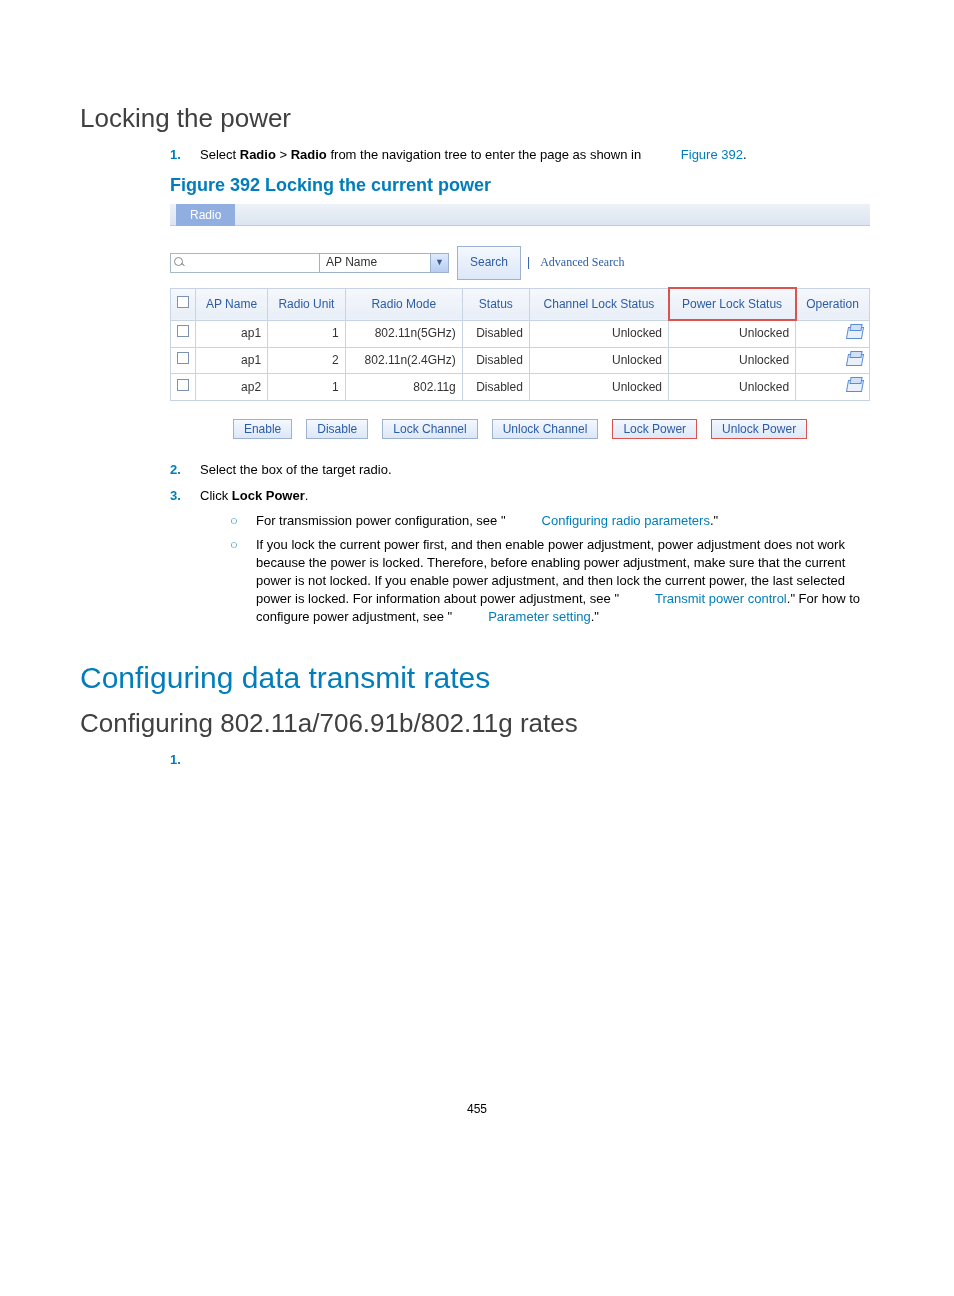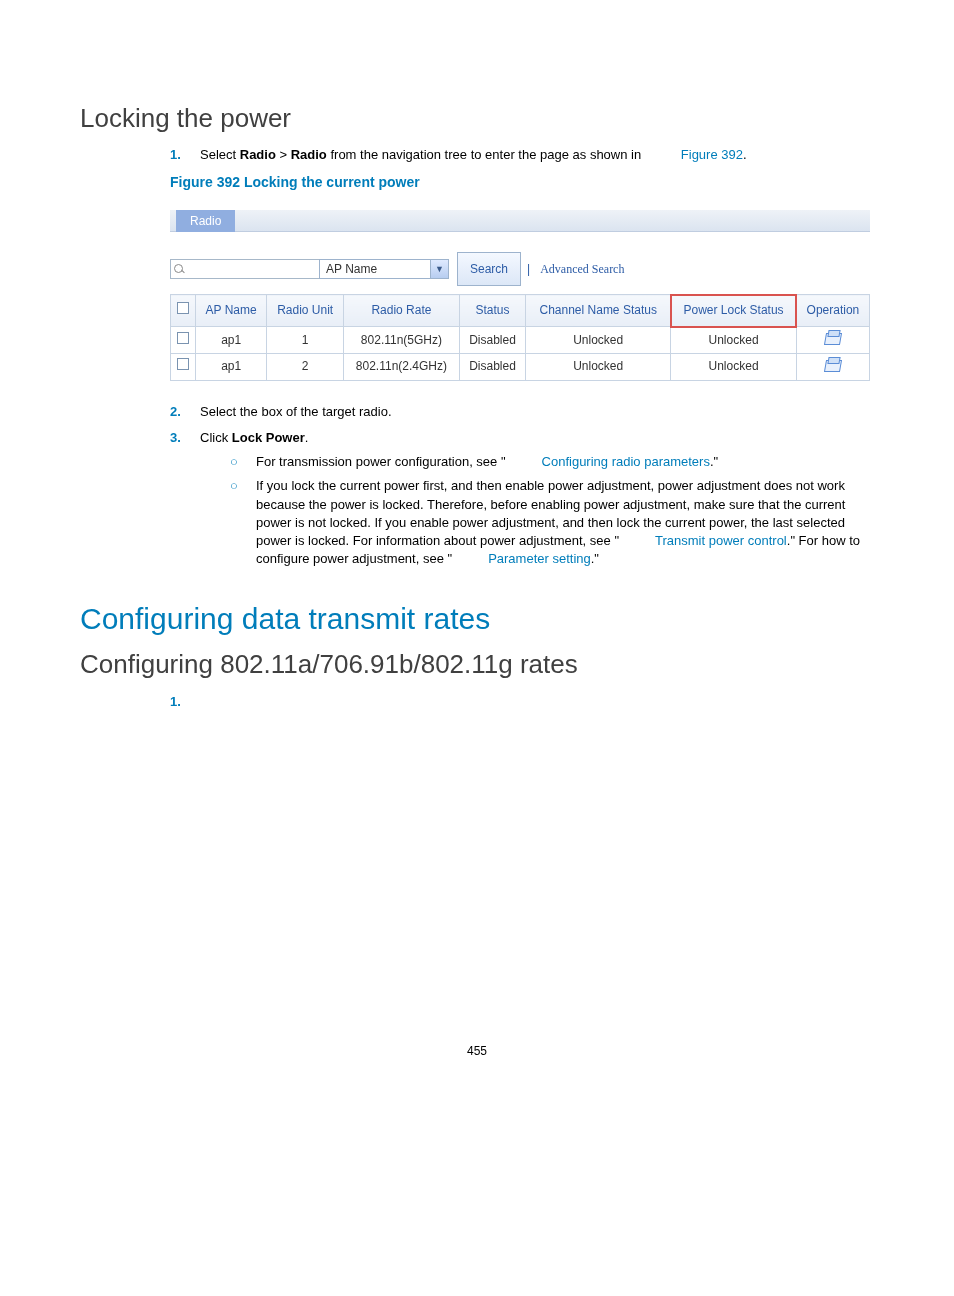--- a/index.html
+++ b/index.html
@@ -30,8 +30,8 @@
   .fig-caption {
     color: #007dba;
     font-weight: bold;
-    font-size: 14px;
-    margin: 6px 0 18px 90px;
+    font-size: 18px;
+    margin: 6px 0 6px 90px;
   }
   ol.steps {
     list-style: none;

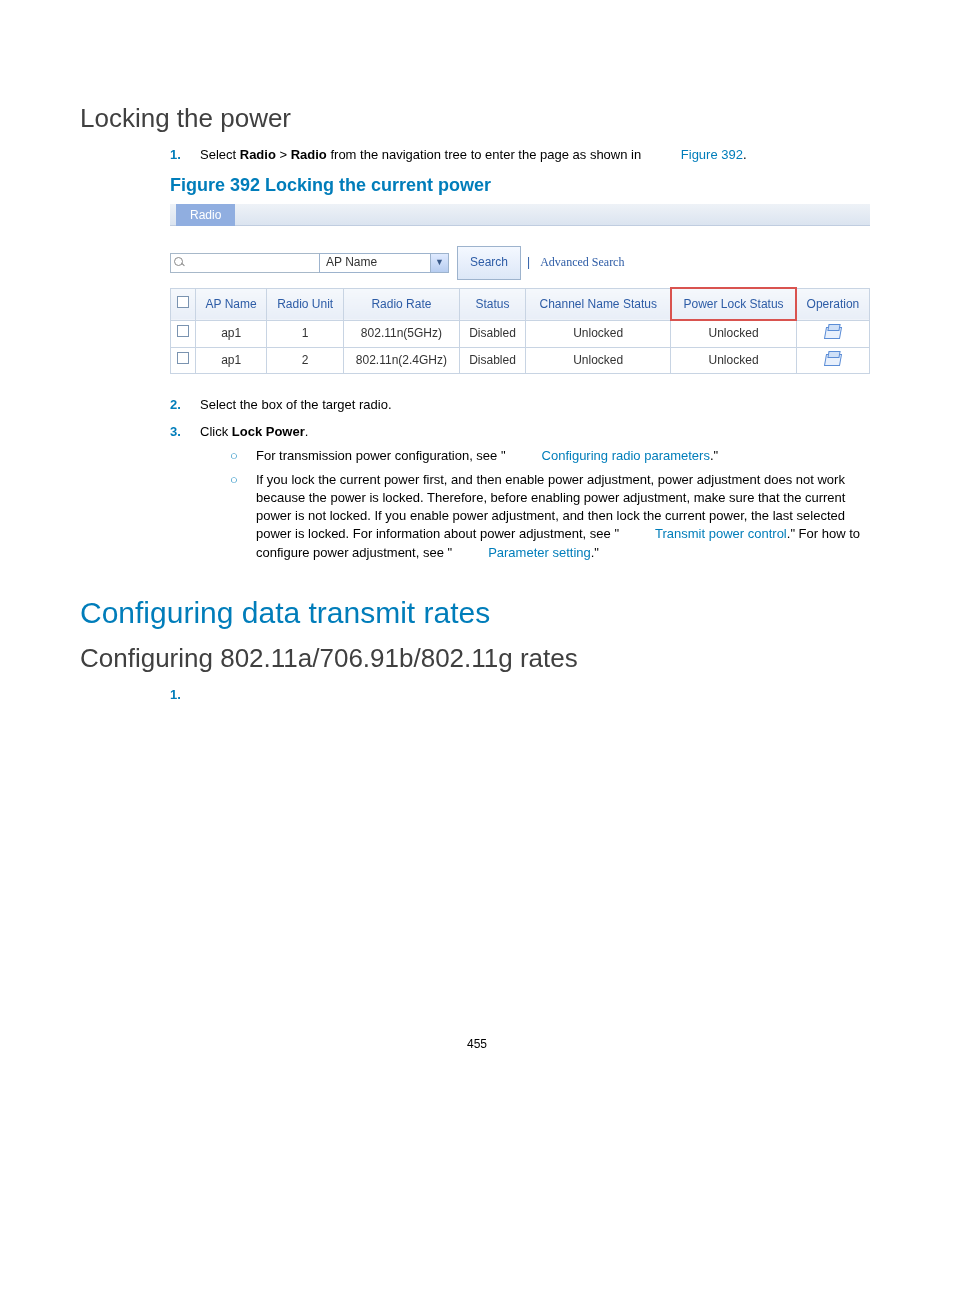--- a/index.html
+++ b/index.html
@@ -257,7 +257,7 @@
         <th class="chk"><span class="chkbox"></span></th>
         <th>AP Name</th>
         <th>Radio Unit</th>
-        <th>Radio Rate</th>
+        <th>Radio Mode</th>
         <th>Status</th>
         <th>Channel Name Status</th>
         <th class="redbox">Power Lock Status</th>

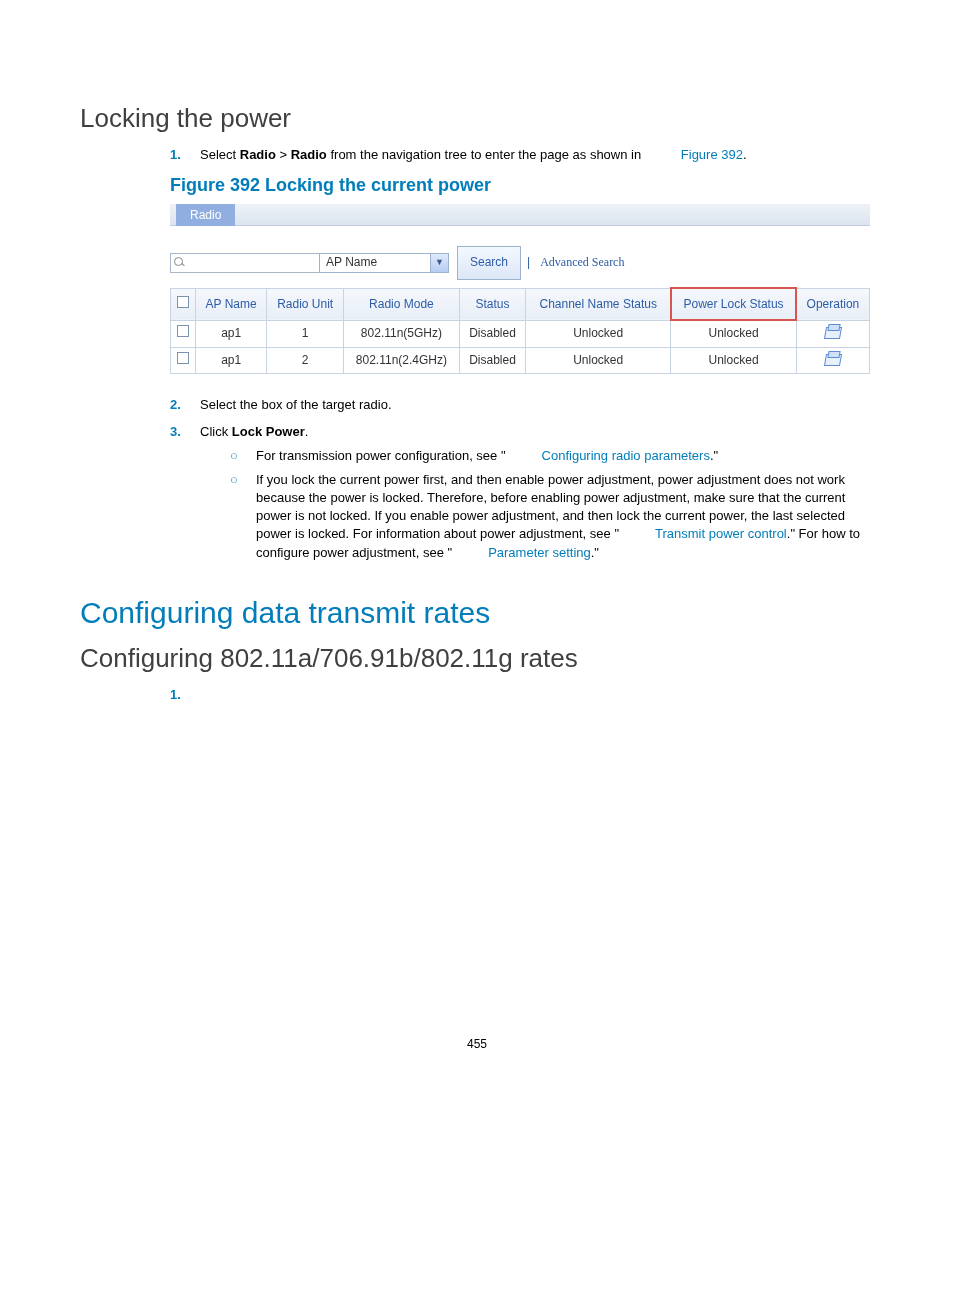--- a/index.html
+++ b/index.html
@@ -259,7 +259,7 @@
         <th>Radio Unit</th>
         <th>Radio Mode</th>
         <th>Status</th>
-        <th>Channel Name Status</th>
+        <th>Channel Lock Status</th>
         <th class="redbox">Power Lock Status</th>
         <th>Operation</th>
       </tr>

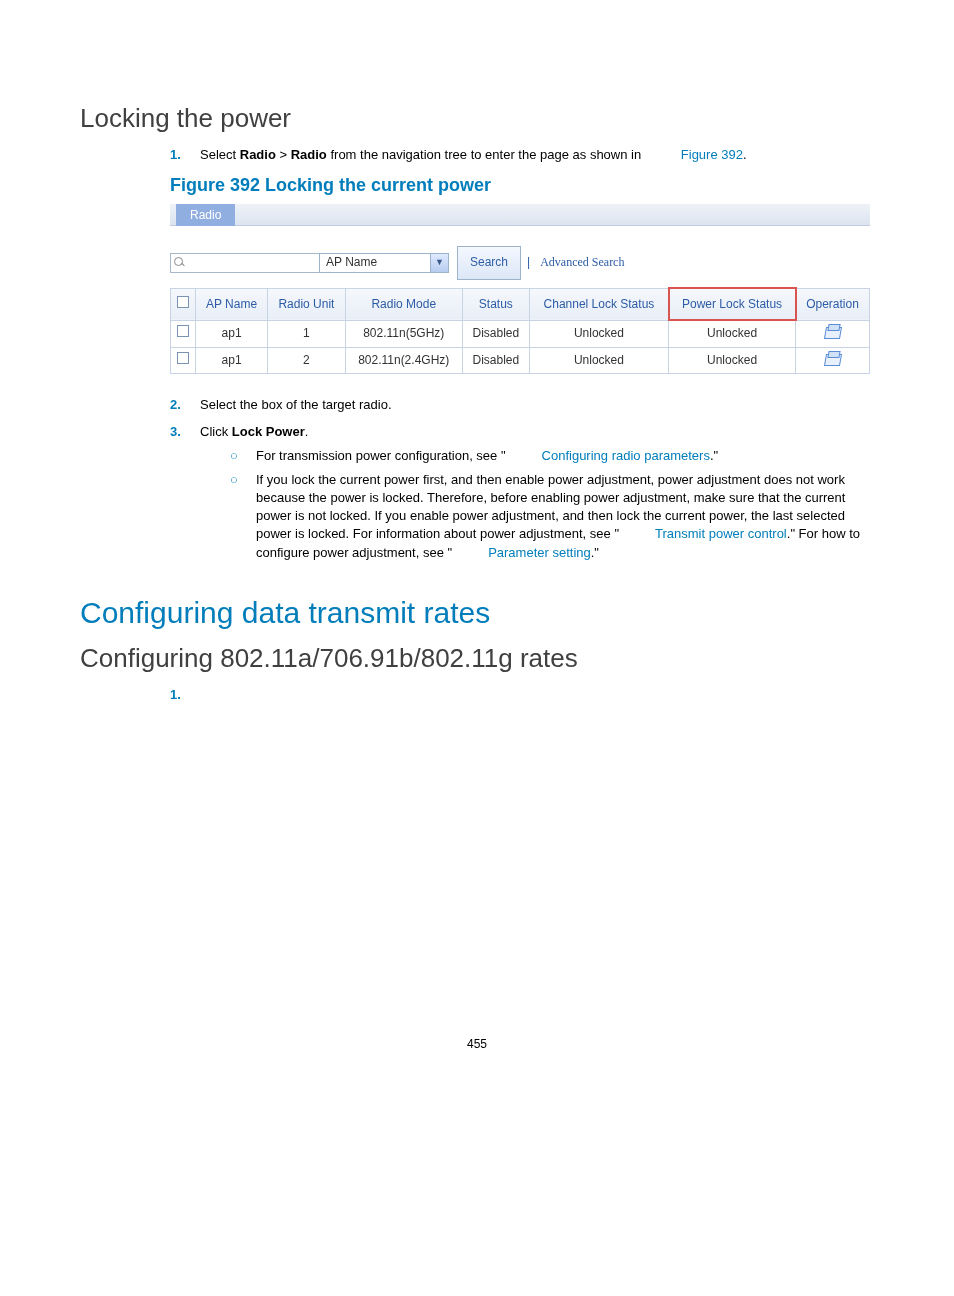--- a/index.html
+++ b/index.html
@@ -165,7 +165,7 @@
   table.grid th, table.grid td {
     border: 1px solid #c8d4e3;
     padding: 4px 6px;
-    text-align: center;
+    text-align: right;
     vertical-align: middle;
     background: #fff;
   }

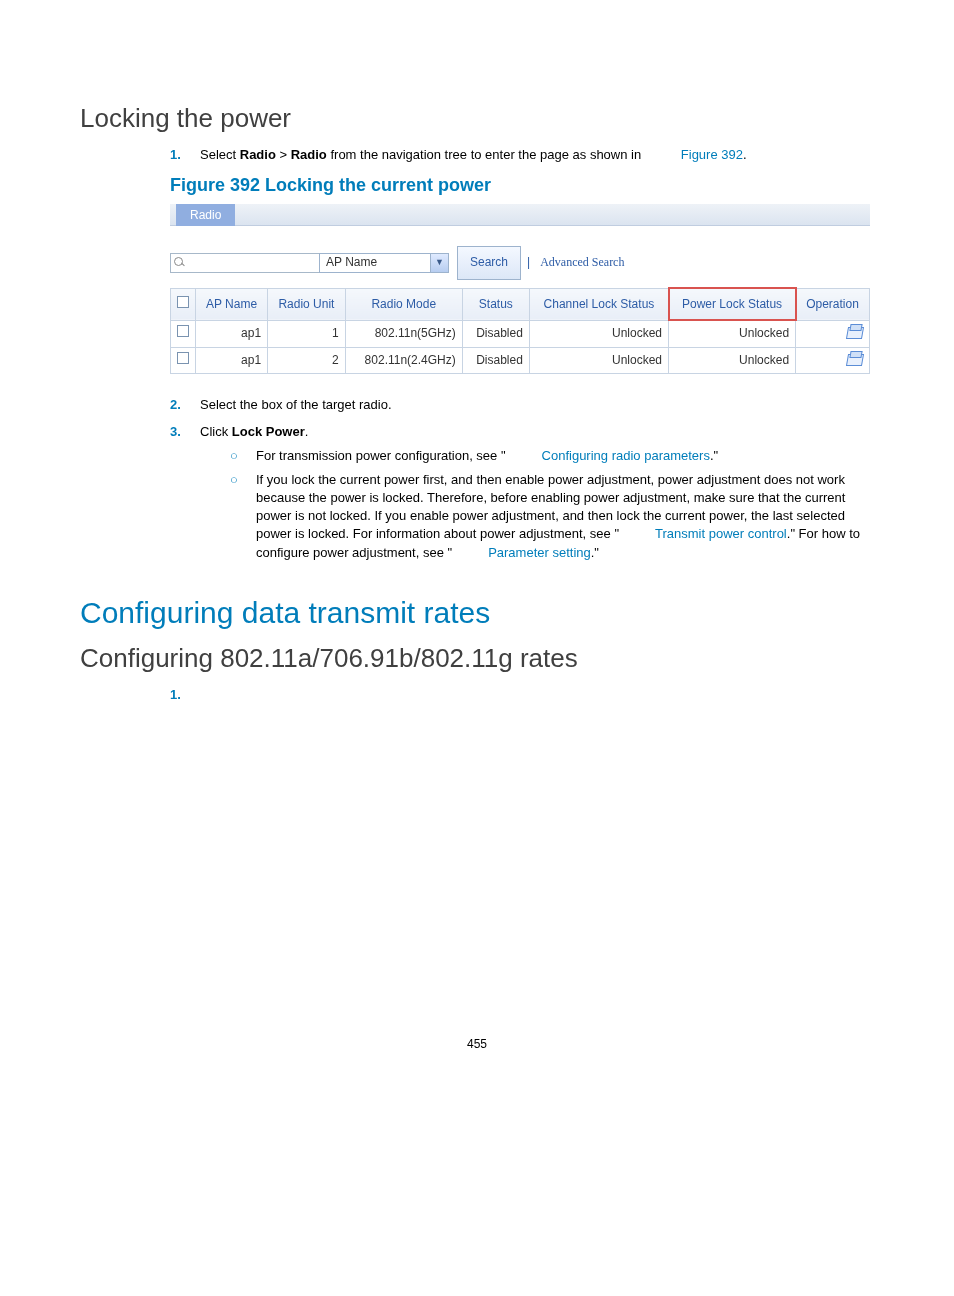--- a/index.html
+++ b/index.html
@@ -280,6 +280,16 @@
         <td>ap1</td>
         <td>2</td>
         <td>802.11n(2.4GHz)</td>
+        <td>Disabled</td>
+        <td>Unlocked</td>
+        <td>Unlocked</td>
+        <td><span class="opicon"></span></td>
+      </tr>
+      <tr>
+        <td class="chk"><span class="chkbox"></span></td>
+        <td>ap2</td>
+        <td>1</td>
+        <td>802.11g</td>
         <td>Disabled</td>
         <td>Unlocked</td>
         <td>Unlocked</td>

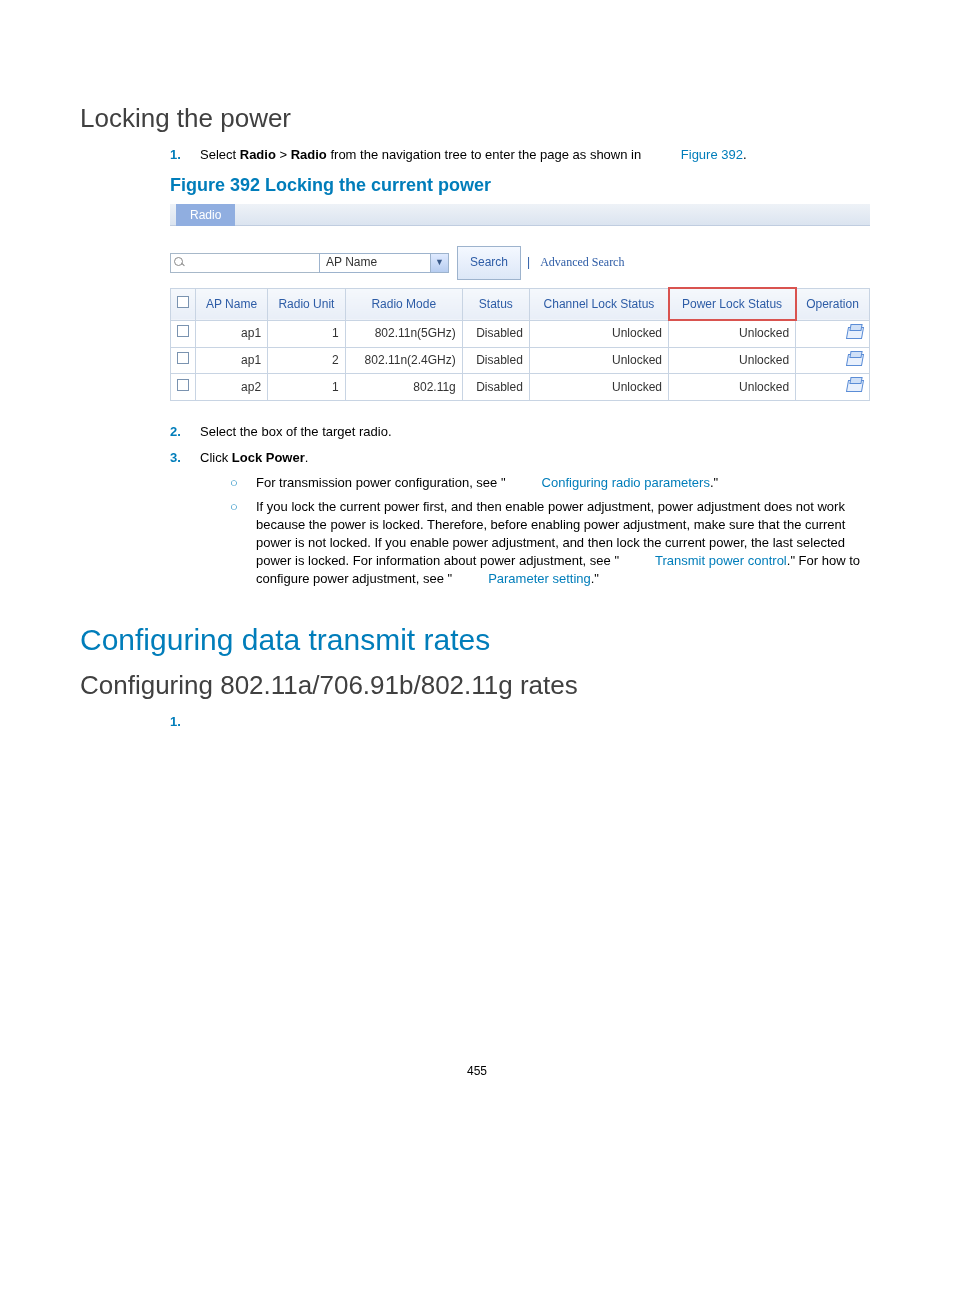--- a/index.html
+++ b/index.html
@@ -298,6 +298,14 @@
     </tbody>
   </table>
 
+  <div class="btnrow">
+    <div class="fbtn">Enable</div>
+    <div class="fbtn">Disable</div>
+    <div class="fbtn">Lock Channel</div>
+    <div class="fbtn">Unlock Channel</div>
+    <div class="fbtn redborder">Lock Power</div>
+    <div class="fbtn redborder">Unlock Power</div>
+  </div>
 </div>
 
 <ol class="steps" style="margin-top:22px">

